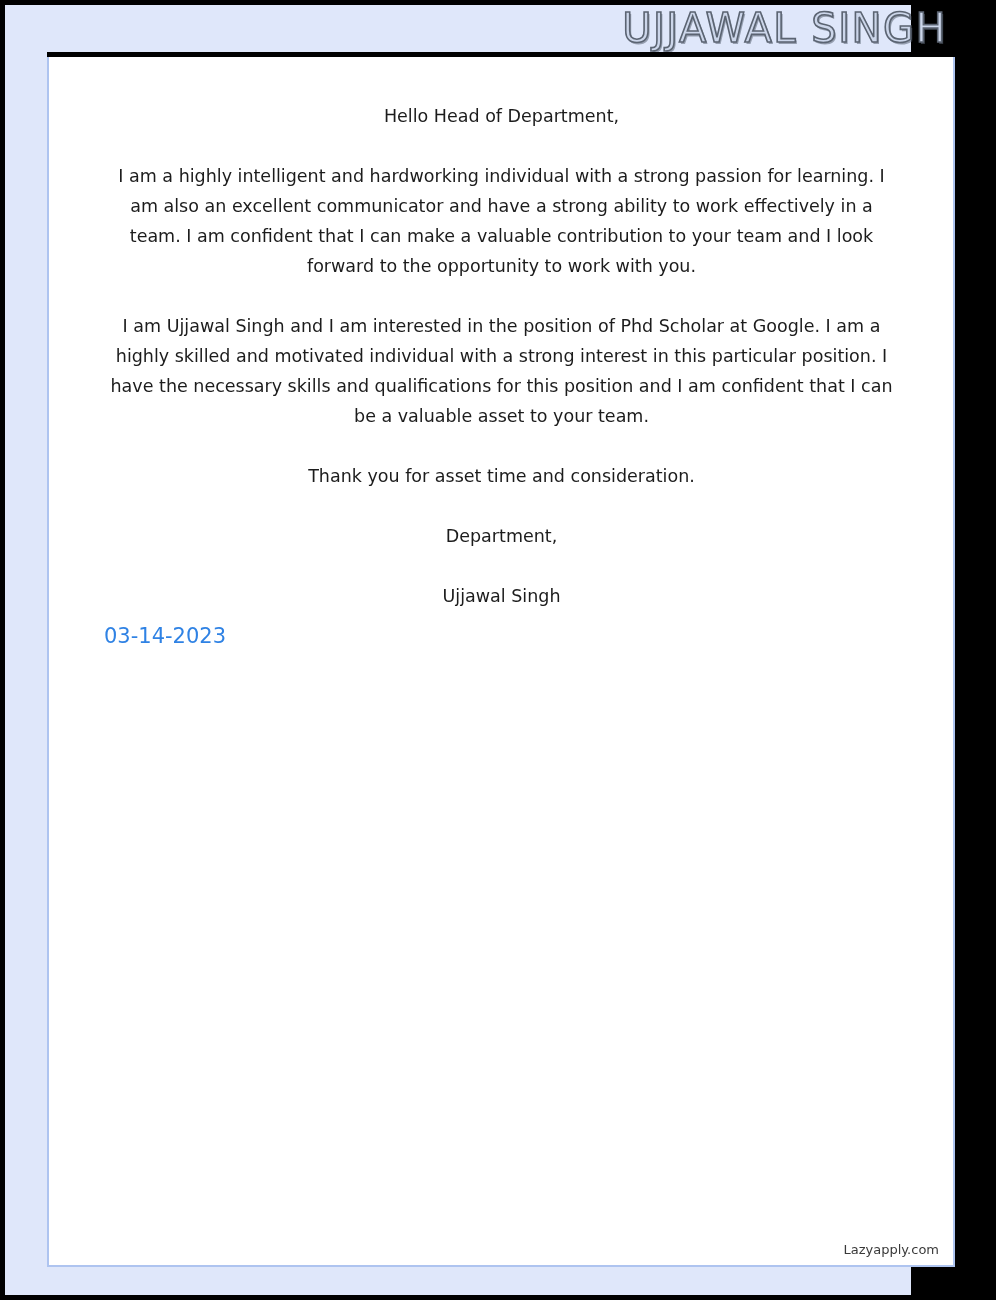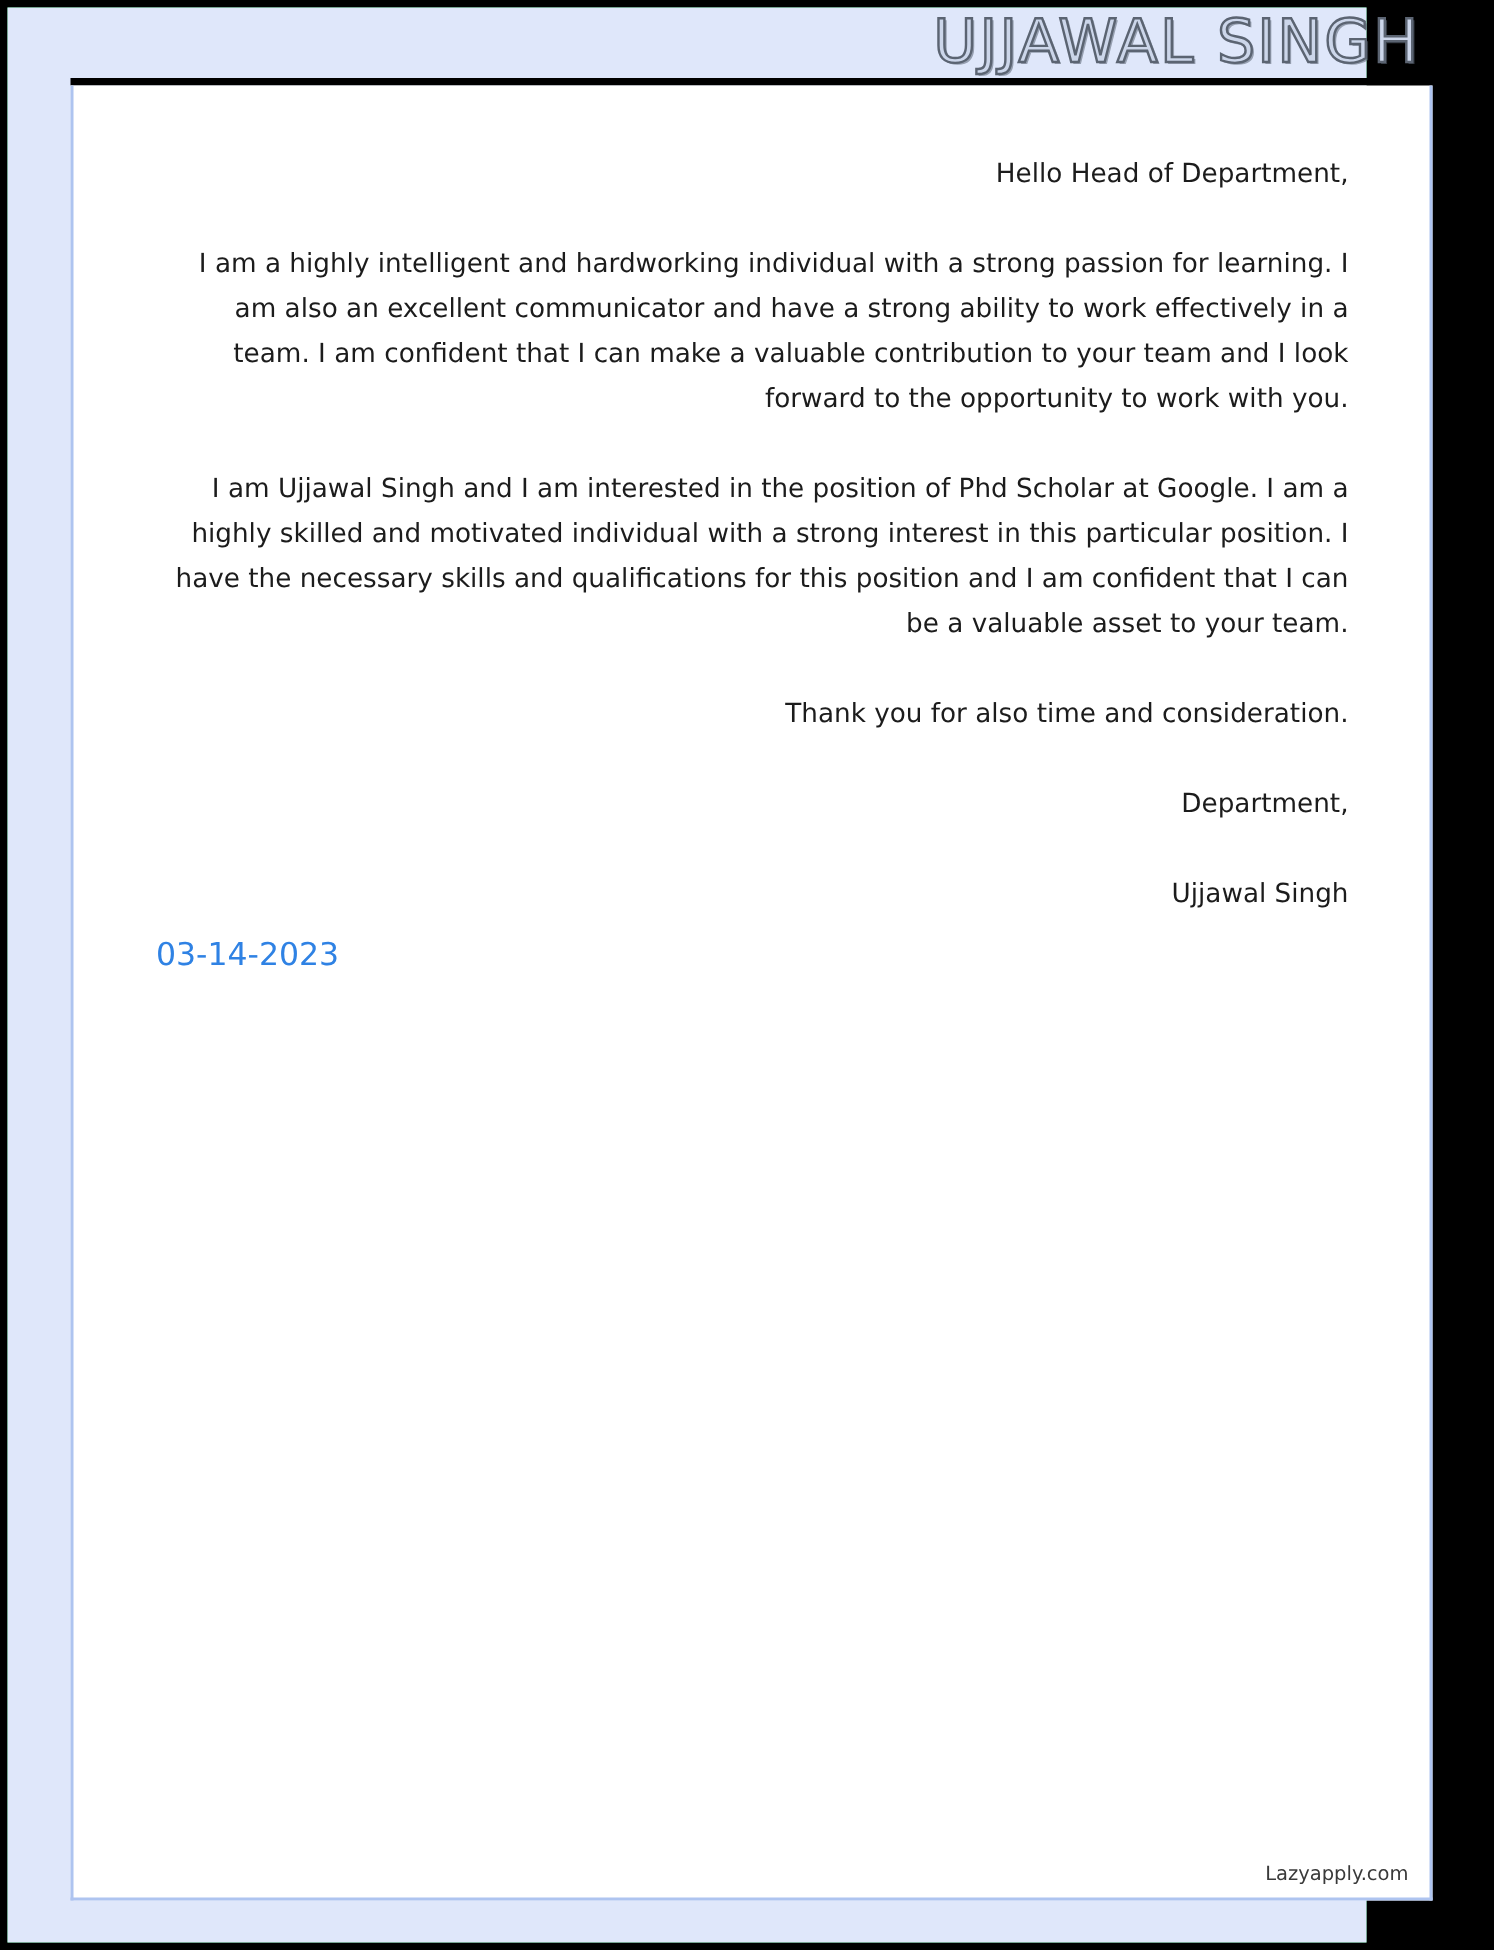--- a/index.html
+++ b/index.html
@@ -23,7 +23,7 @@
     height: 1300px;
     box-sizing: border-box;
     border: 5px solid #000000;
-    background: #22c55e;
+    background: #0ea5e9;
   }
 
   

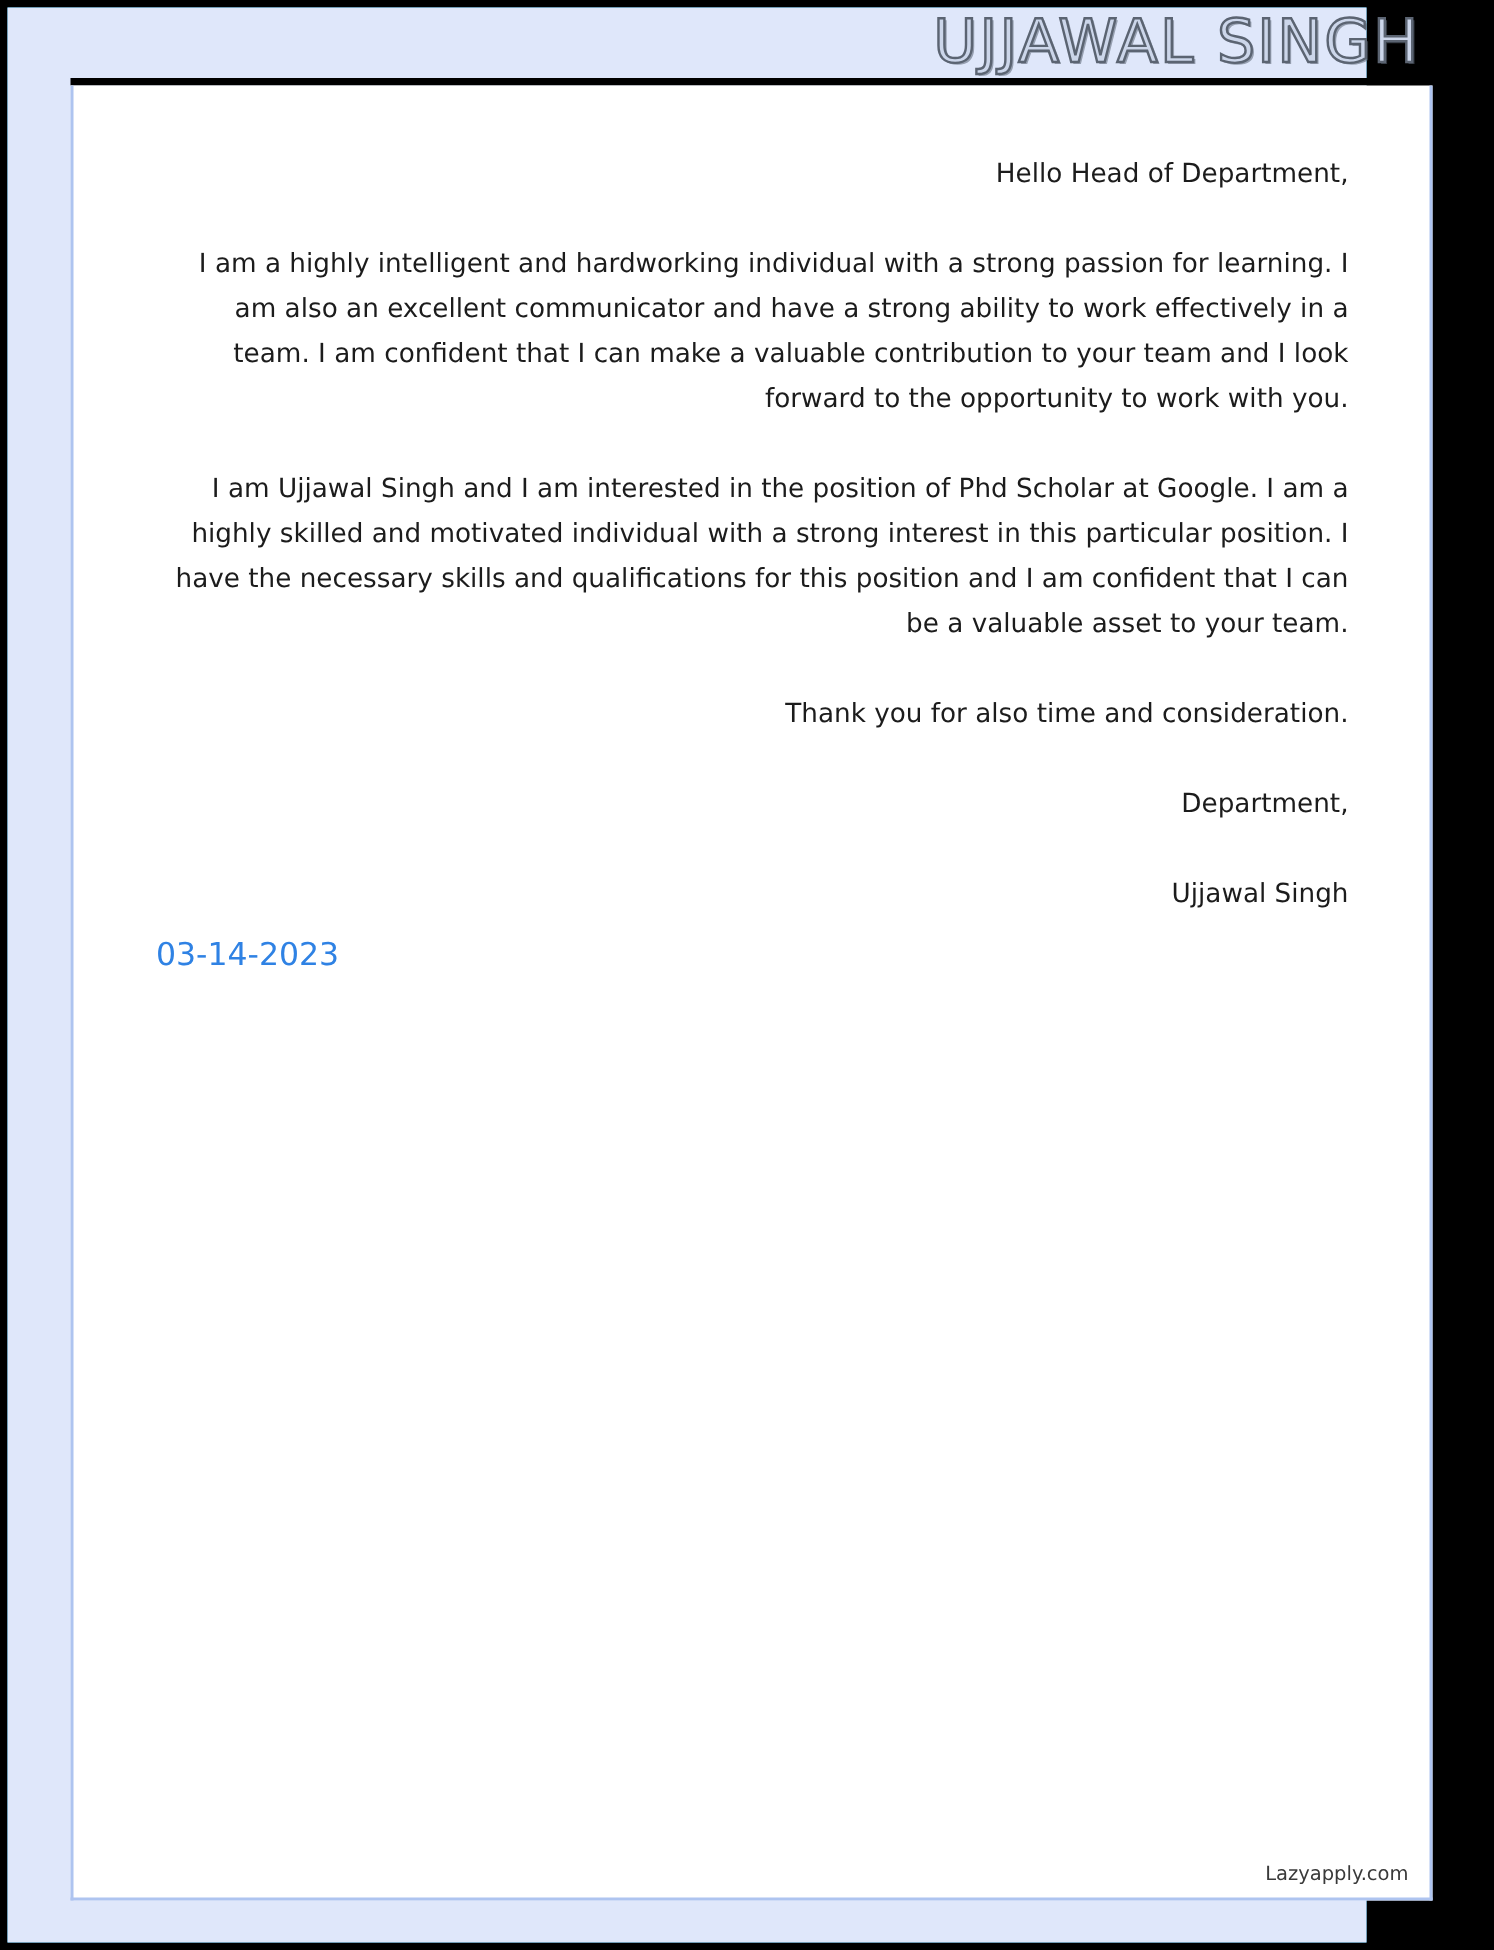--- a/index.html
+++ b/index.html
@@ -102,7 +102,7 @@
     line-height: 30px;
     color: #1c1c1c;
     margin: 0 0 30px 0;
-    text-align: right;
+    text-align: center;
   }
 
   .signature-name {

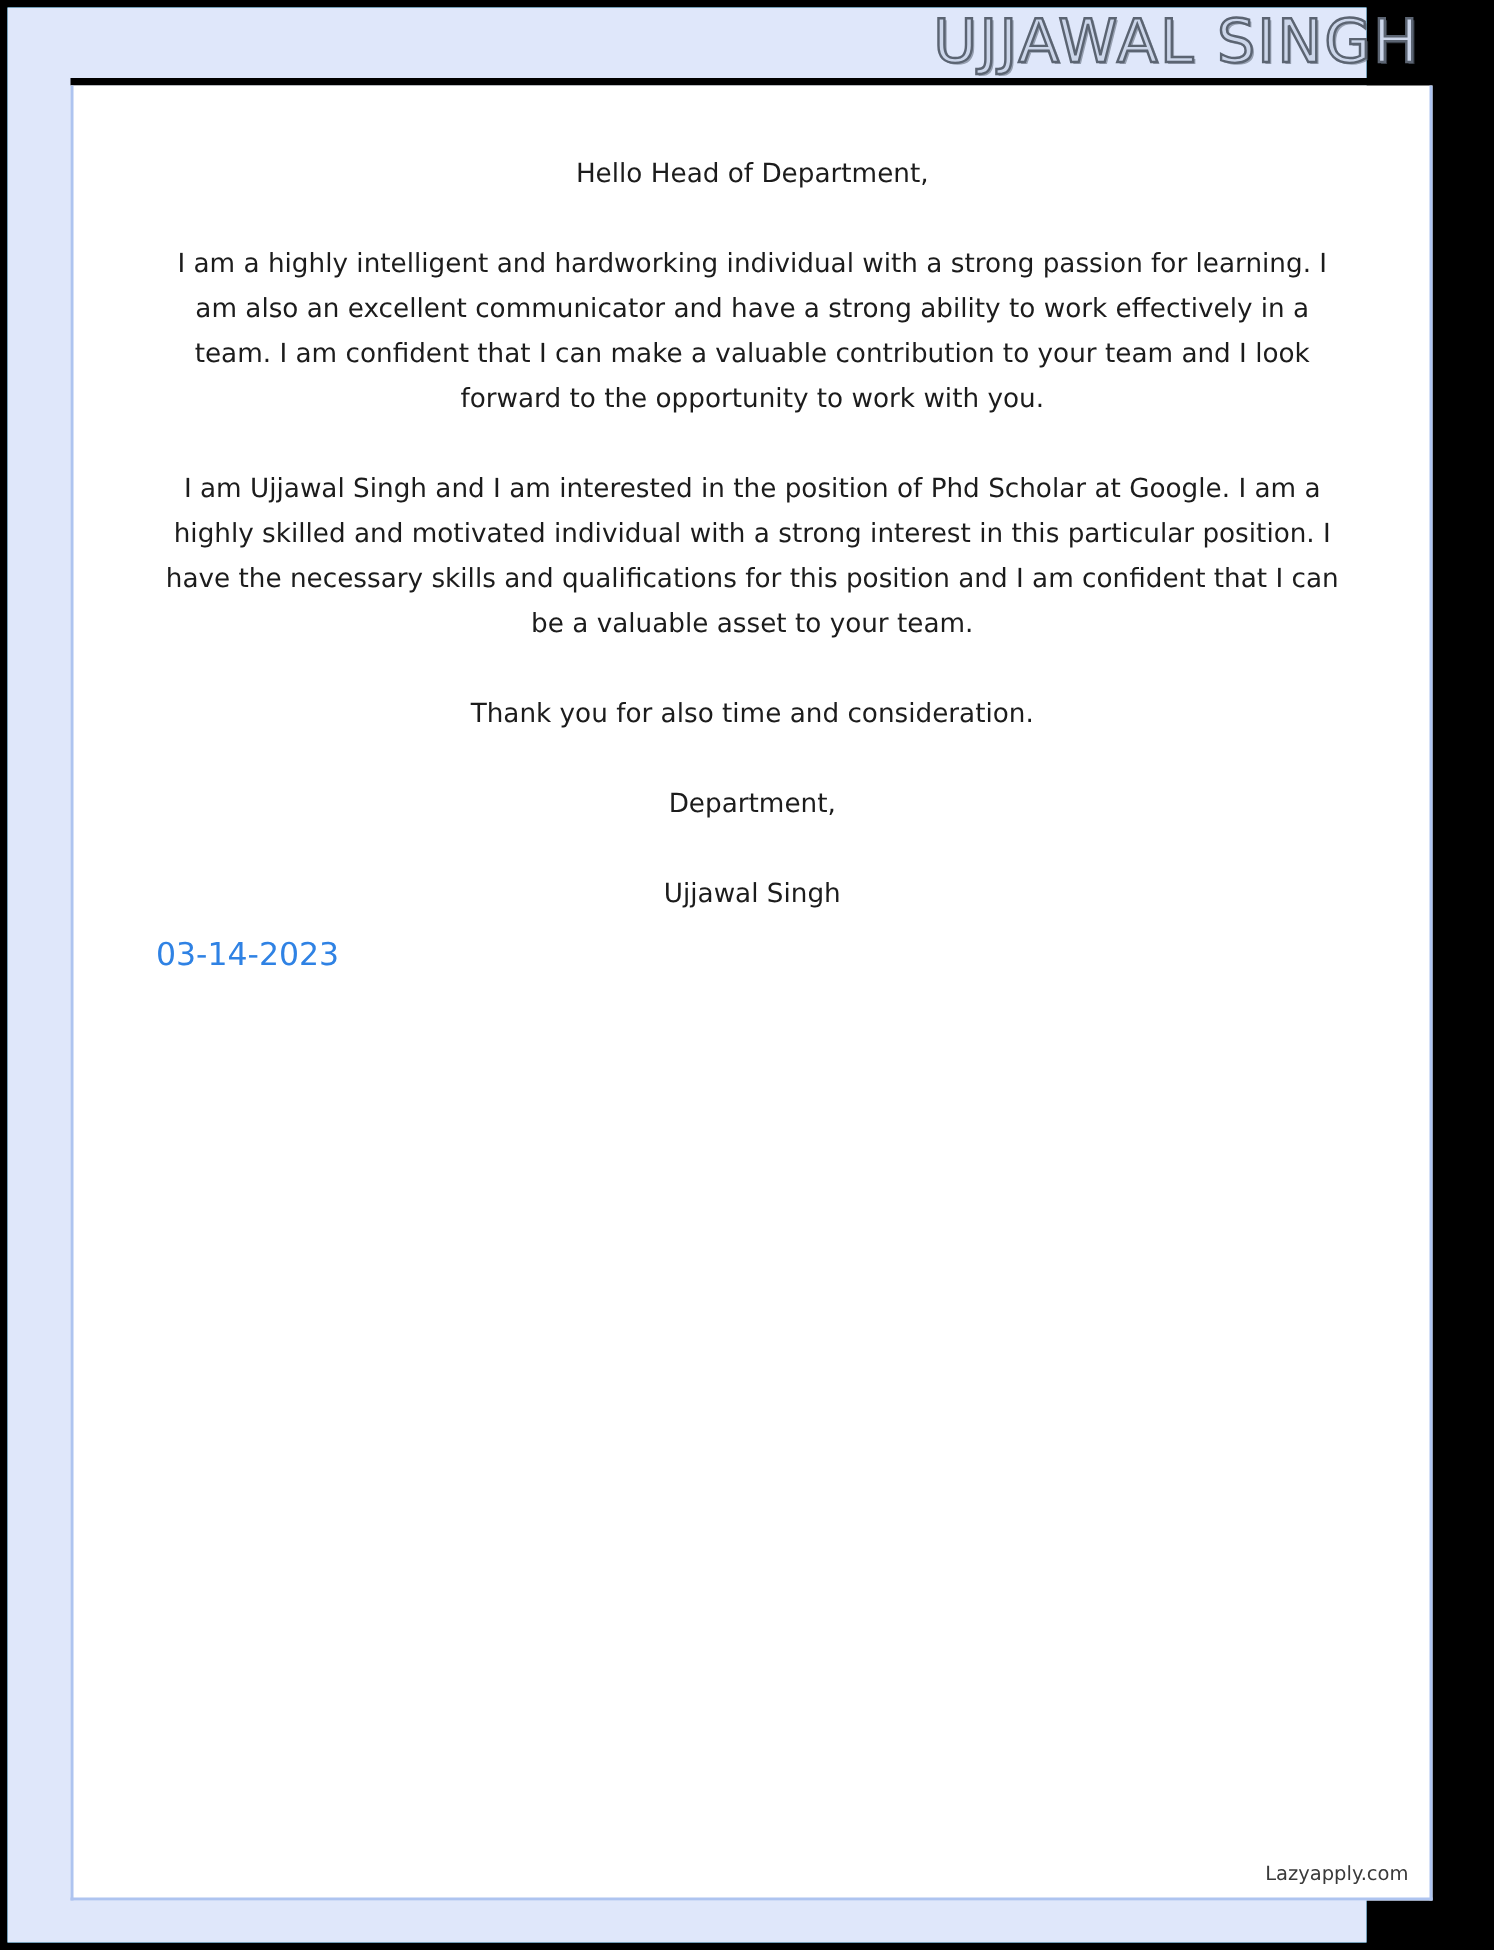--- a/index.html
+++ b/index.html
@@ -151,7 +151,7 @@
 
         <p class="letter-paragraph">I am Ujjawal Singh and I am interested in the position of Phd Scholar at Google. I am a highly skilled and motivated individual with a strong interest in this particular position. I have the necessary skills and qualifications for this position and I am confident that I can be a valuable asset to your team.</p>
 
-        <p class="letter-paragraph">Thank you for also time and consideration.</p>
+        <p class="letter-paragraph">Thank you for asset time and consideration.</p>
 
         <p class="letter-paragraph">Department,</p>
 

